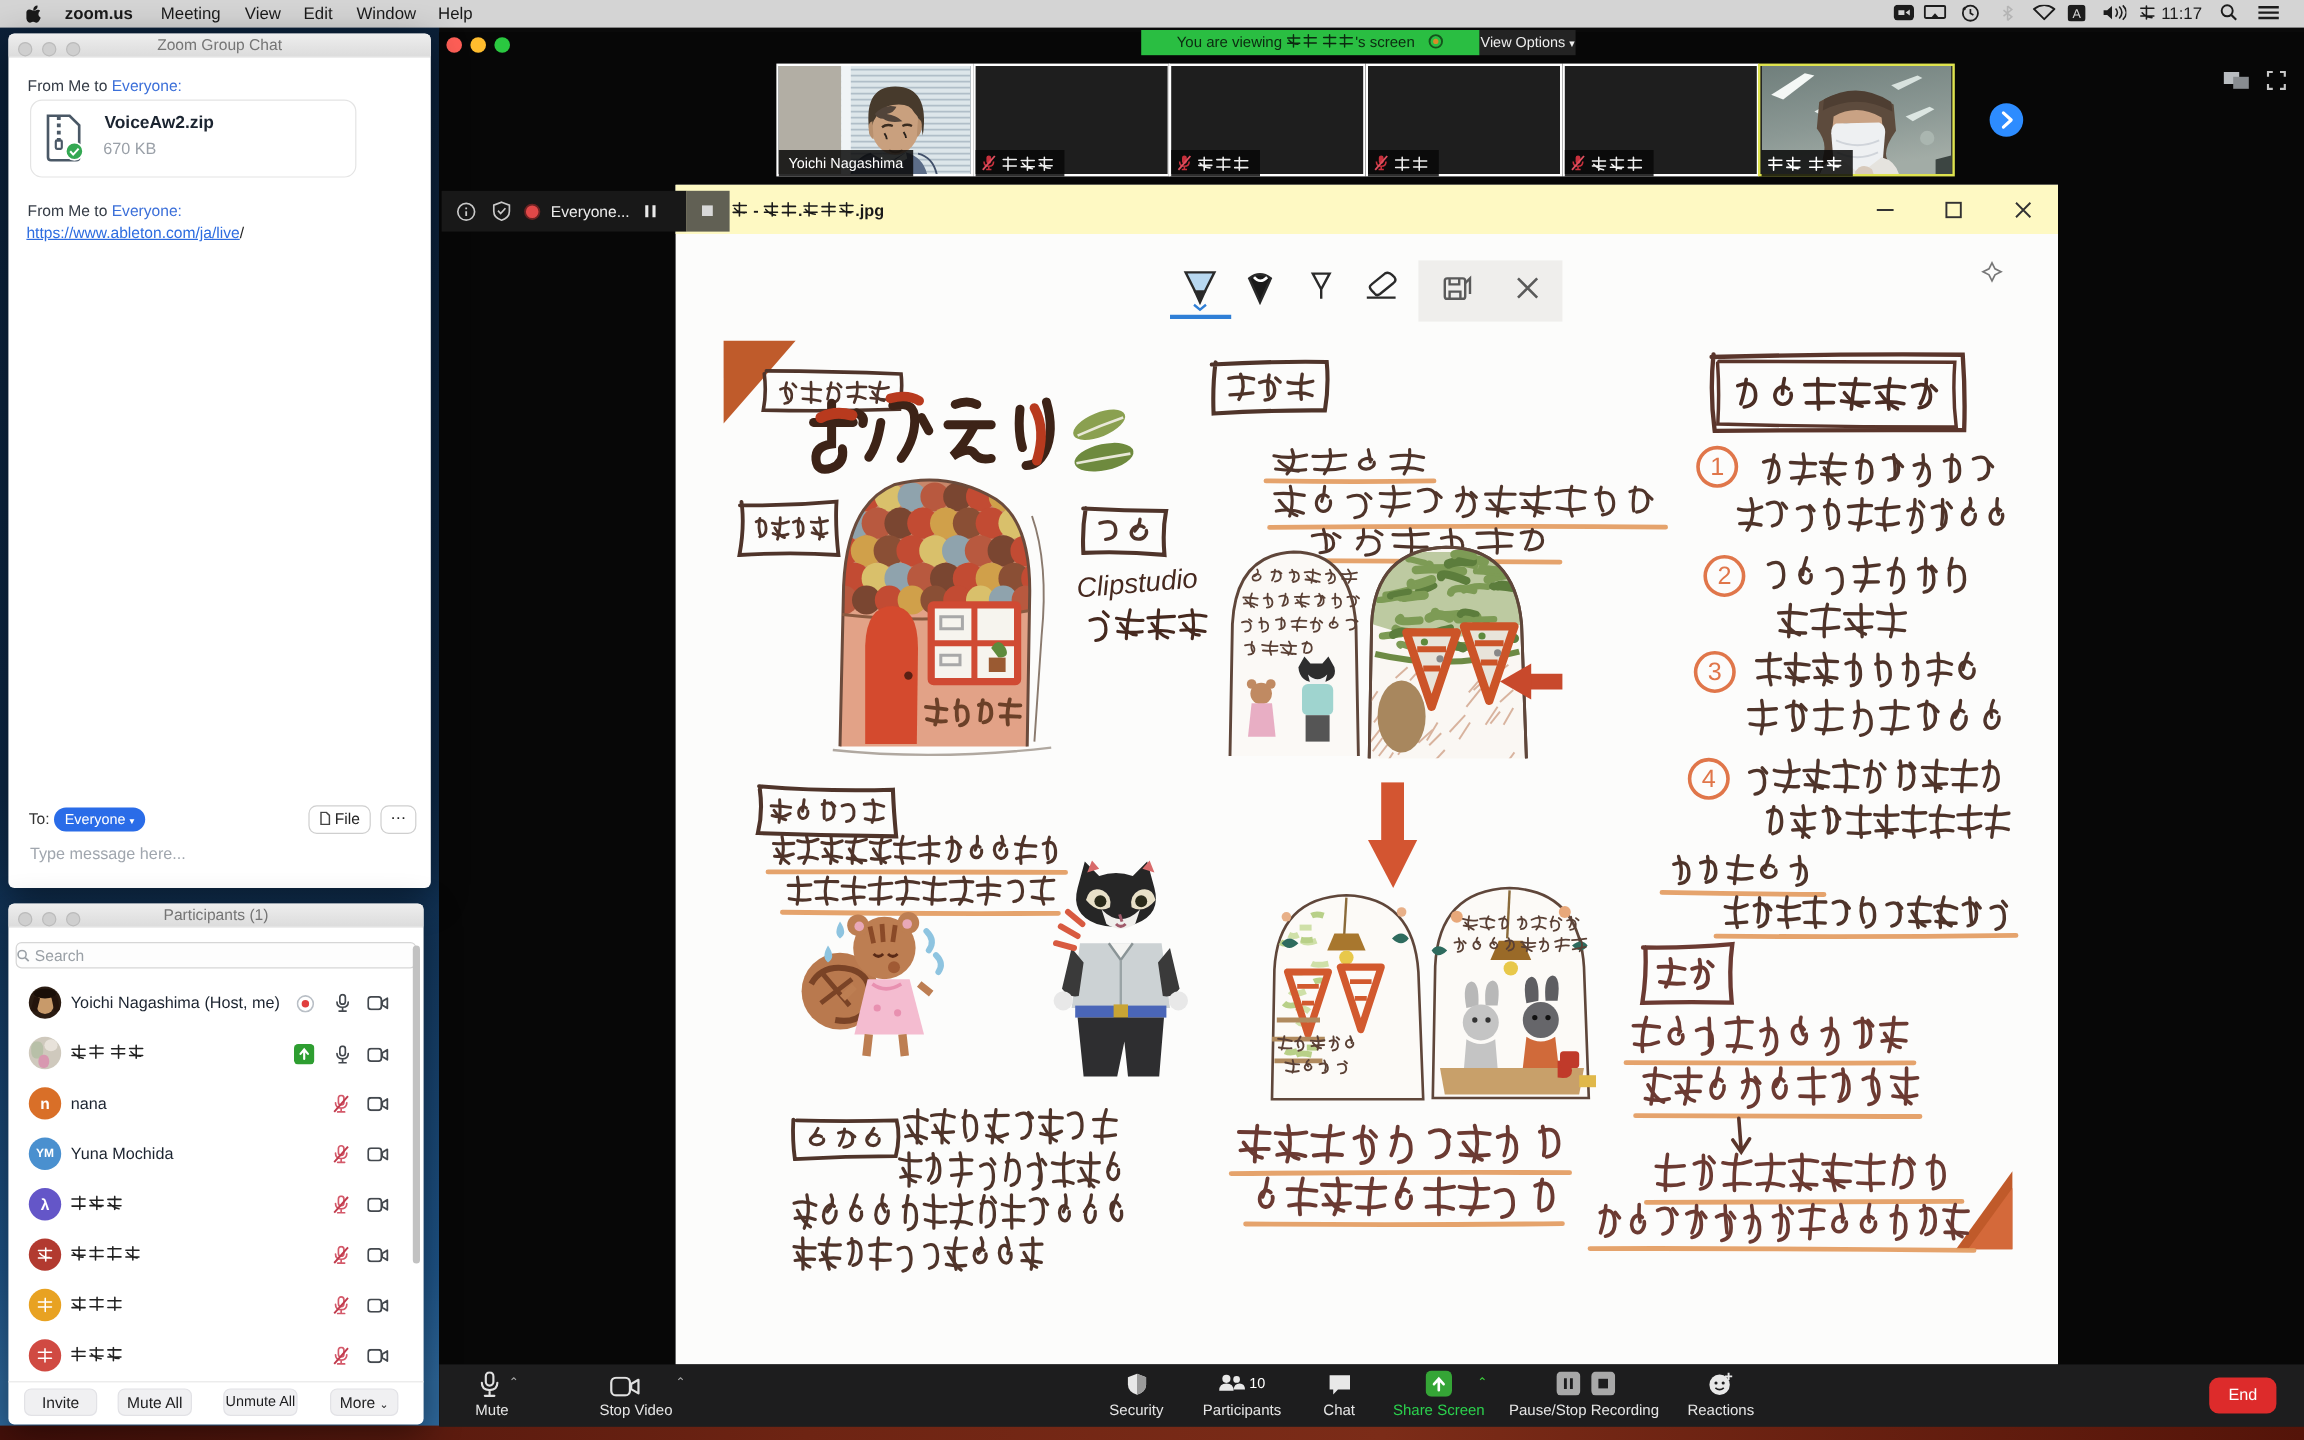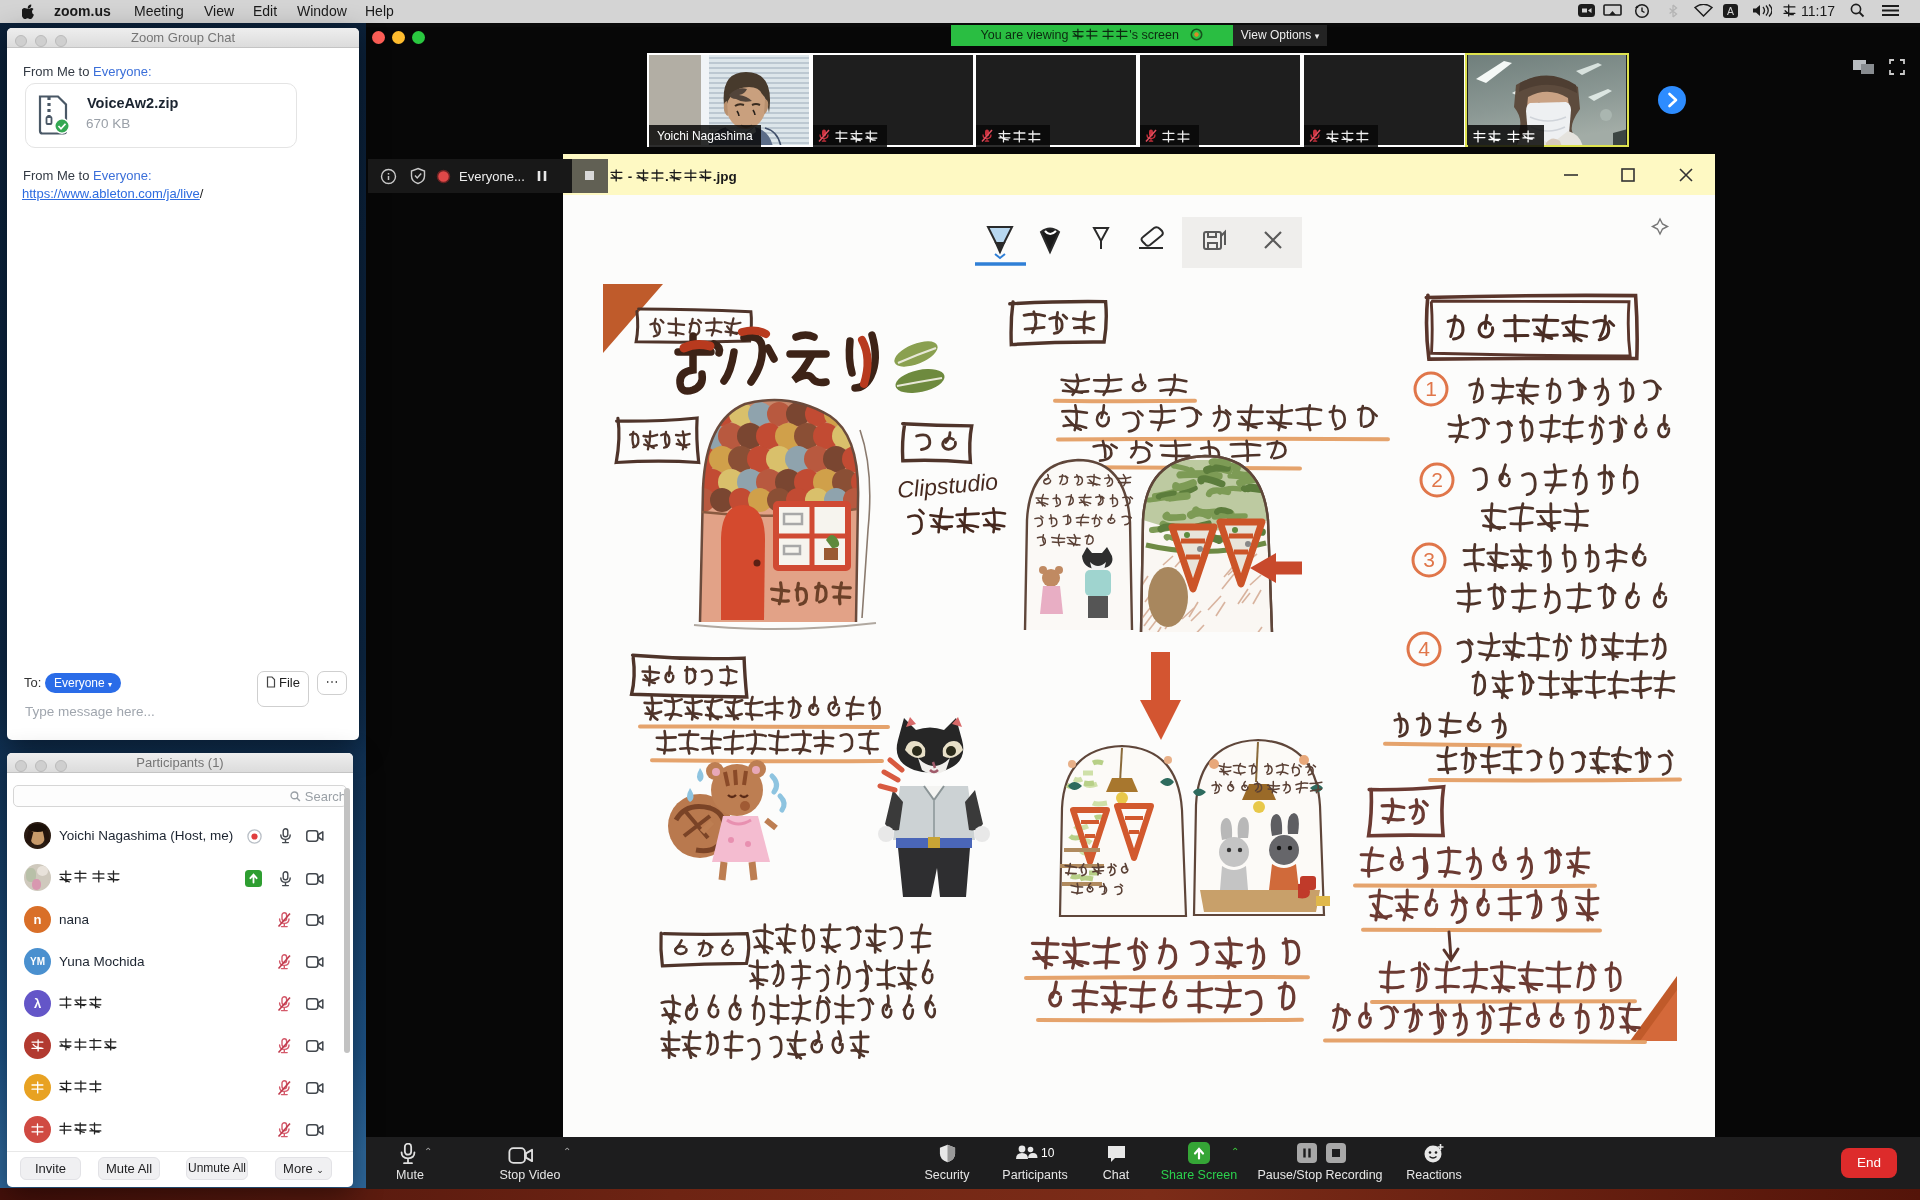--- a/index.html
+++ b/index.html
@@ -14,7 +14,7 @@
 .tl { position:absolute; width:13px; height:13px; border-radius:50%; top:31px; }
 #gbar { position:absolute; left:951px; top:25px; width:282px; height:21px; background:#2abe42;
   text-align:center; font-size:12.5px; line-height:21px; }
-#vopt { position:absolute; left:1233px; top:25px; width:94px; height:21px; background:#232323;
+#vopt { position:absolute; left:1233px; top:25px; width:80px; height:21px; background:#232323;
   color:#ededed; font-size:12px; line-height:21px; text-align:center; }
 .tile { position:absolute; top:53px; height:94px; background:#1e1e1e; border:2px solid #fff; }
 .tvid { position:absolute; top:55px; height:90px; overflow:hidden; background:#222; }

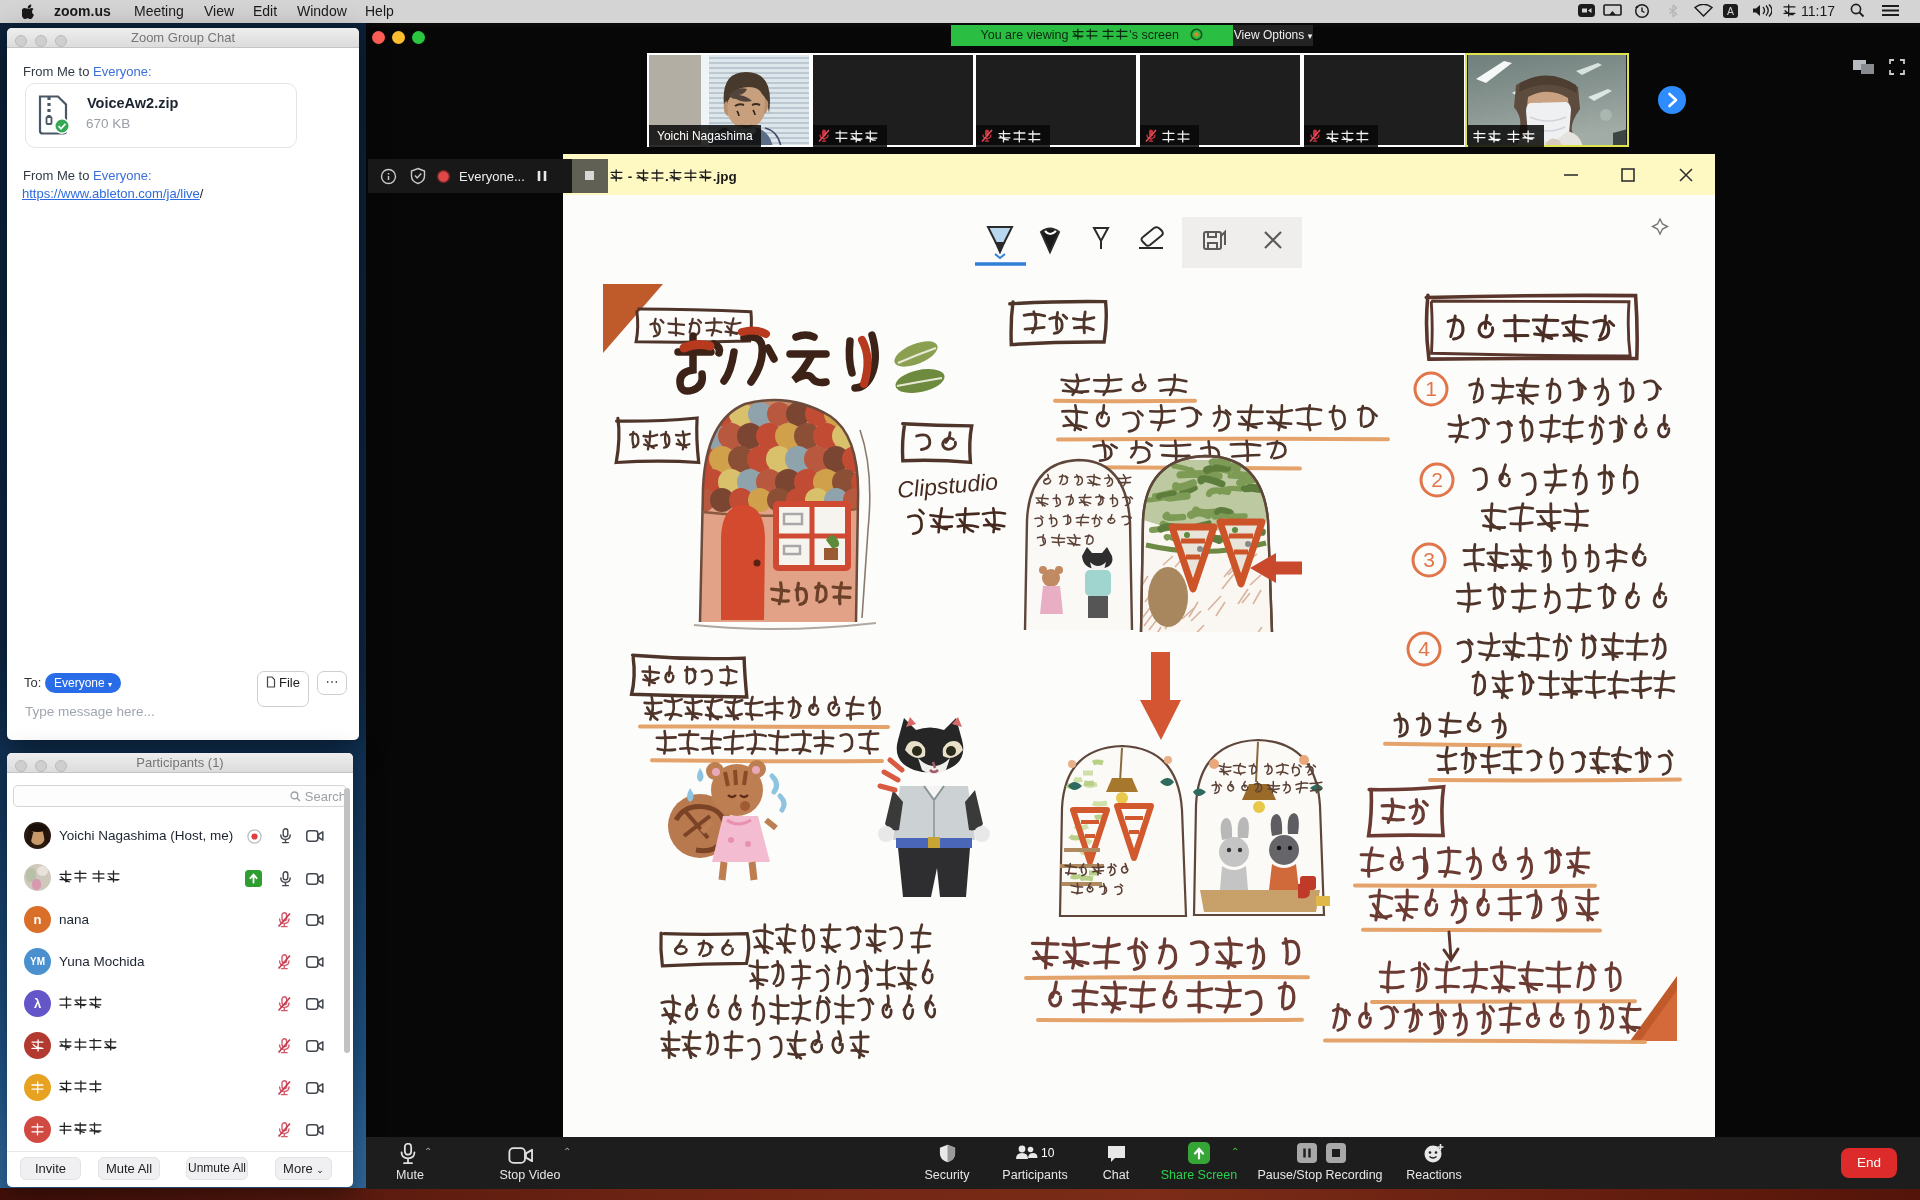--- a/index.html
+++ b/index.html
@@ -1504,7 +1504,7 @@
   <div style="position:absolute;left:15px;top:158px;font-size:13px;color:#2d6ce0"><span style="text-decoration:underline">https://www.ableton.com/ja/live</span><span style="color:#222">/</span></div>
   <div style="position:absolute;left:17px;top:647px;font-size:13px;color:#333">To:</div>
   <div style="position:absolute;left:38px;top:645px;width:76px;height:20px;background:#2a6ce8;border-radius:10px;color:#fff;font-size:12px;text-align:center;line-height:20px">Everyone <span style="font-size:8px">▾</span></div>
-  <div style="position:absolute;left:250px;top:643px;width:52px;height:36px;border:1.5px solid #cfcfcf;border-radius:7px;font-size:13px;color:#222;text-align:center;line-height:22px"><svg width="10" height="12" viewBox="0 0 10 12" style="vertical-align:-1px;margin-right:3px">
+  <div style="position:absolute;left:250px;top:643px;width:52px;height:24px;border:1.5px solid #cfcfcf;border-radius:7px;font-size:13px;color:#222;text-align:center;line-height:22px"><svg width="10" height="12" viewBox="0 0 10 12" style="vertical-align:-1px;margin-right:3px">
           <path d="M 1.5 1 H 6 L 8.5 3.5 V 11 H 1.5 Z" fill="none" stroke="#444" stroke-width="1.2"></path>
         </svg>File</div>
   <div style="position:absolute;left:310px;top:643px;width:30px;height:24px;border:1.5px solid #cfcfcf;border-radius:7px;font-size:13px;color:#222;text-align:center;line-height:20px">⋯</div>

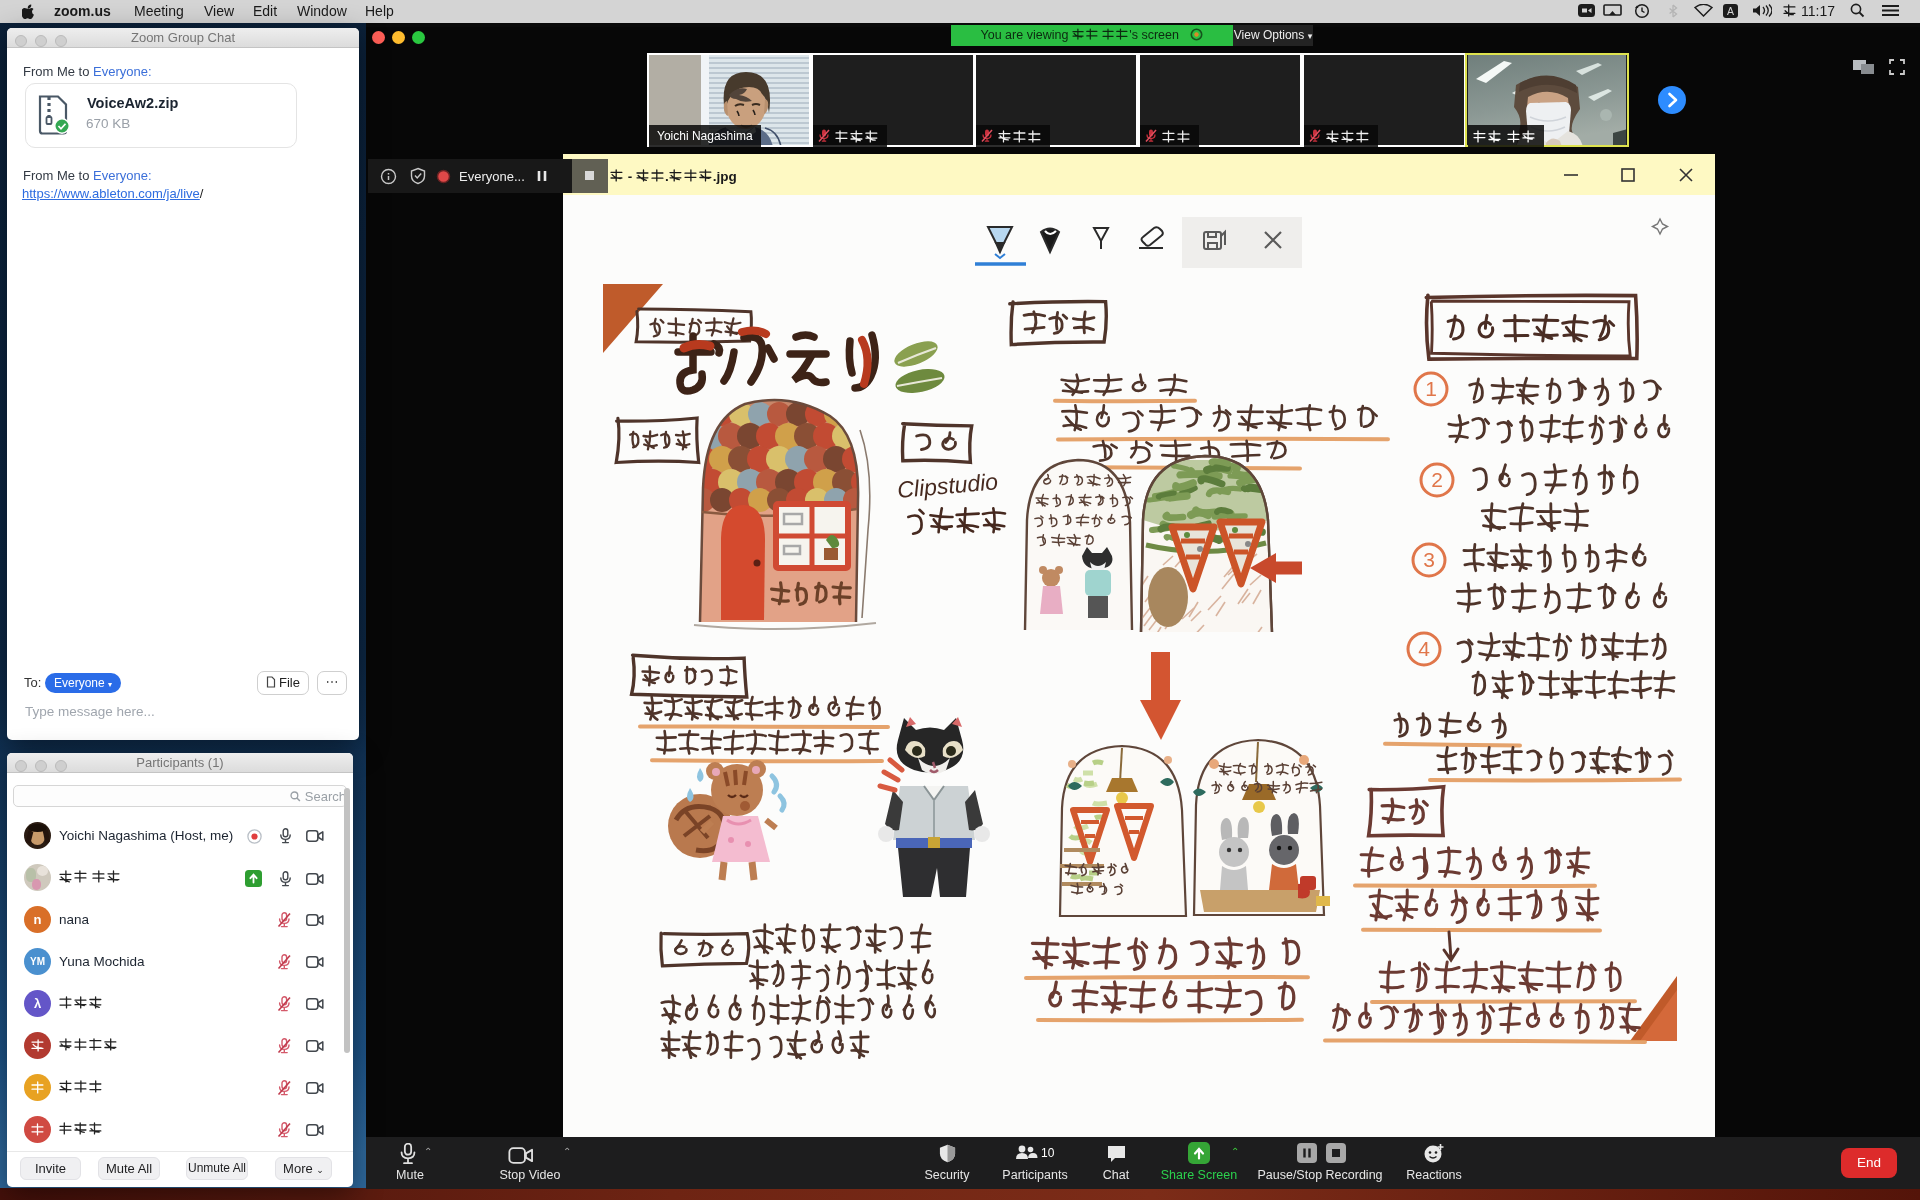--- a/index.html
+++ b/index.html
@@ -1516,7 +1516,7 @@
   <div class="tbtn" style="left:8px"></div>
       <div class="tbtn" style="left:28px"></div>
       <div class="tbtn" style="left:48px"></div>
-  <div style="position:absolute;left:6px;top:32px;width:334px;height:22px;border:1px solid #d6d6d6;border-radius:5px;background:#fdfdfd;text-align:right;font-size:13px;color:#9aa0a6;line-height:21px"><svg width="11" height="11" viewBox="0 0 15 15" style="vertical-align:-1px;margin-right:4px">
+  <div style="position:absolute;left:6px;top:32px;width:334px;height:22px;border:1px solid #d6d6d6;border-radius:5px;background:#fdfdfd;text-align:left;font-size:13px;color:#9aa0a6;line-height:21px"><svg width="11" height="11" viewBox="0 0 15 15" style="vertical-align:-1px;margin-right:4px">
           <circle cx="6" cy="6" r="4.6" fill="none" stroke="#9aa0a6" stroke-width="1.8"></circle>
           <path d="M 9.5 9.5 L 13.5 13.5" stroke="#9aa0a6" stroke-width="2"></path>
         </svg>Search</div>

